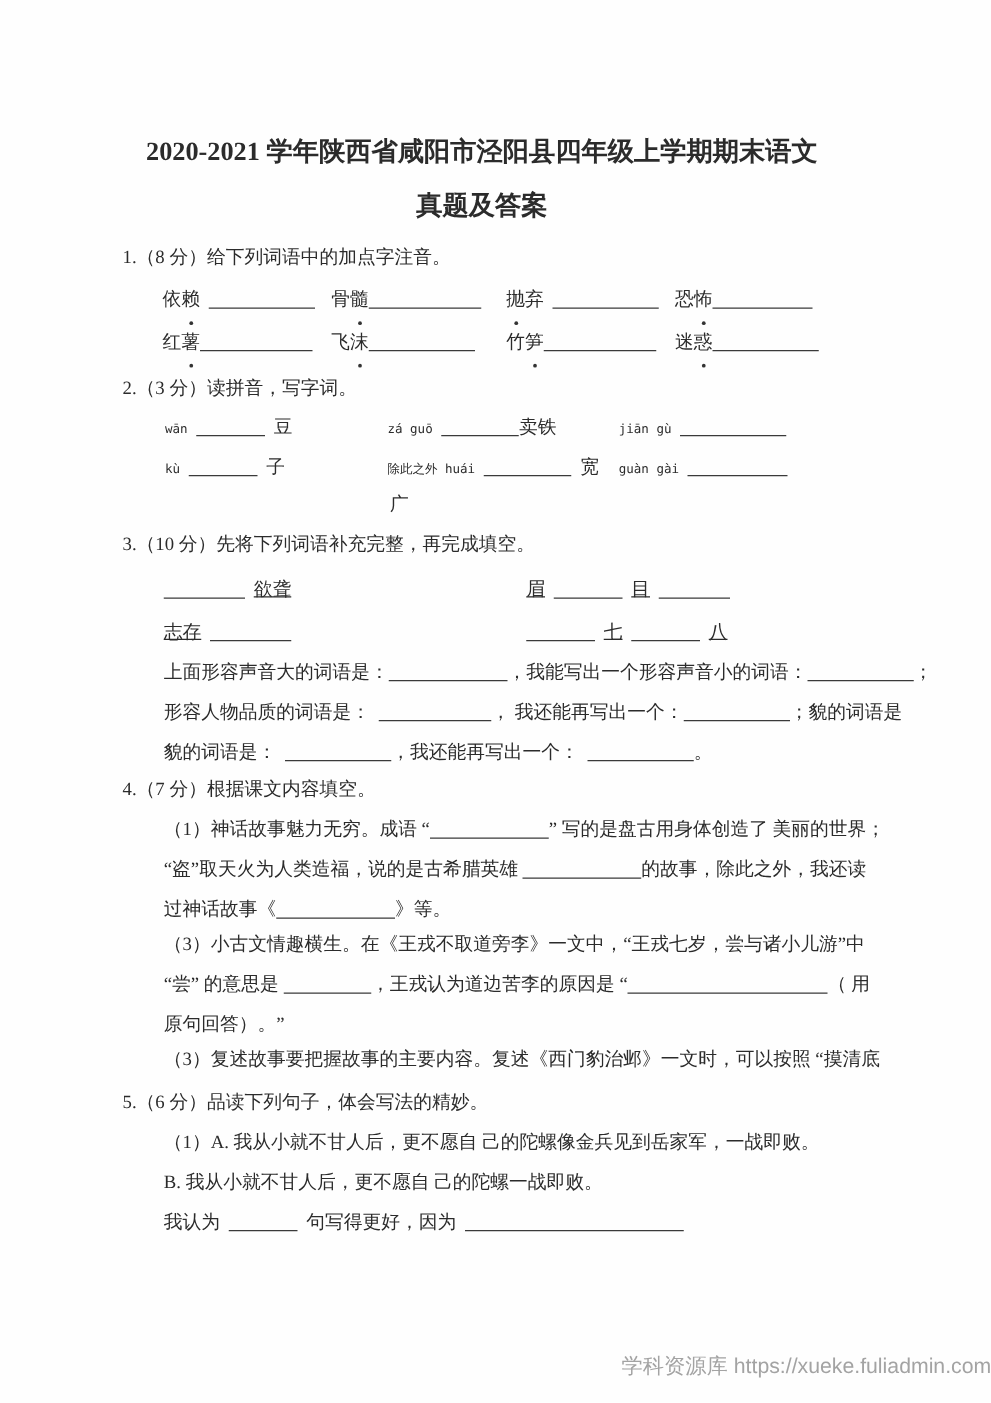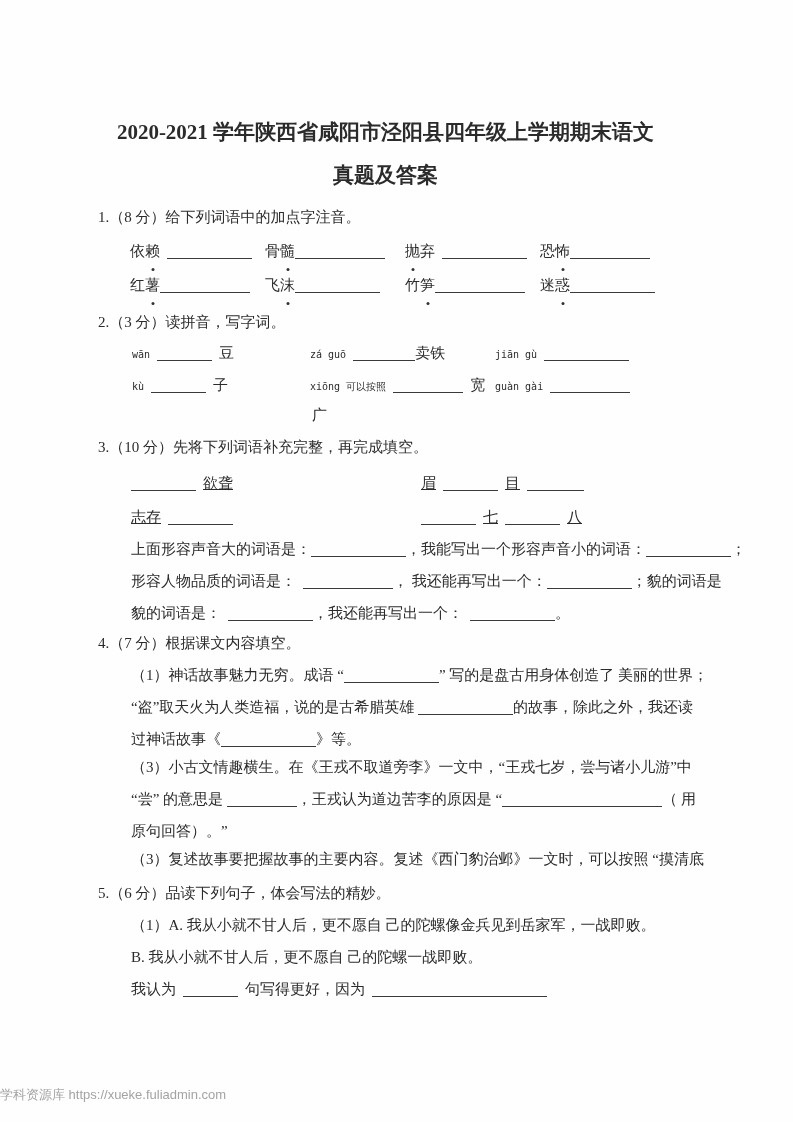--- a/index.html
+++ b/index.html
@@ -11,7 +11,7 @@
     color:#2b2b2b;
     overflow:hidden;
   }
-  .content{padding:100px 120px 0 98px;margin-top:11px;}
+  .content{padding:100px 120px 0 98px;}
   .title-line{
     text-align:center;
     font-weight:bold;

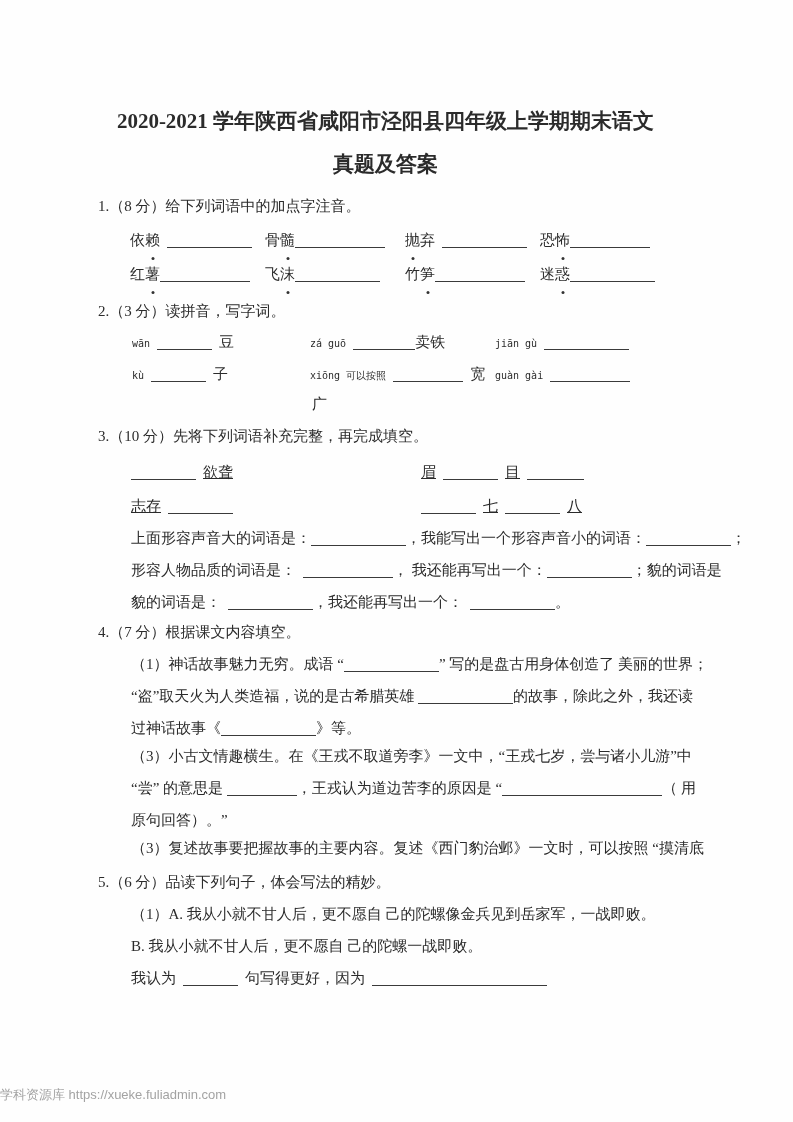--- a/index.html
+++ b/index.html
@@ -96,7 +96,7 @@
     </div>
     <div class="ln q2row mt2 h28">
       <span><span class="py">kù</span><span class="blank w55 gap"></span><span>子</span></span>
-      <span><span class="py">xiōng 可以按照</span><span class="blank w70 gap"></span><span>宽</span></span>
+      <span><span class="py">除此之外 huái</span><span class="blank w70 gap"></span><span>宽</span></span>
       <span><span class="py">guàn  gài</span><span class="blank w80 gap"></span></span>
     </div>
     <div class="ln wrapchar">广</div>

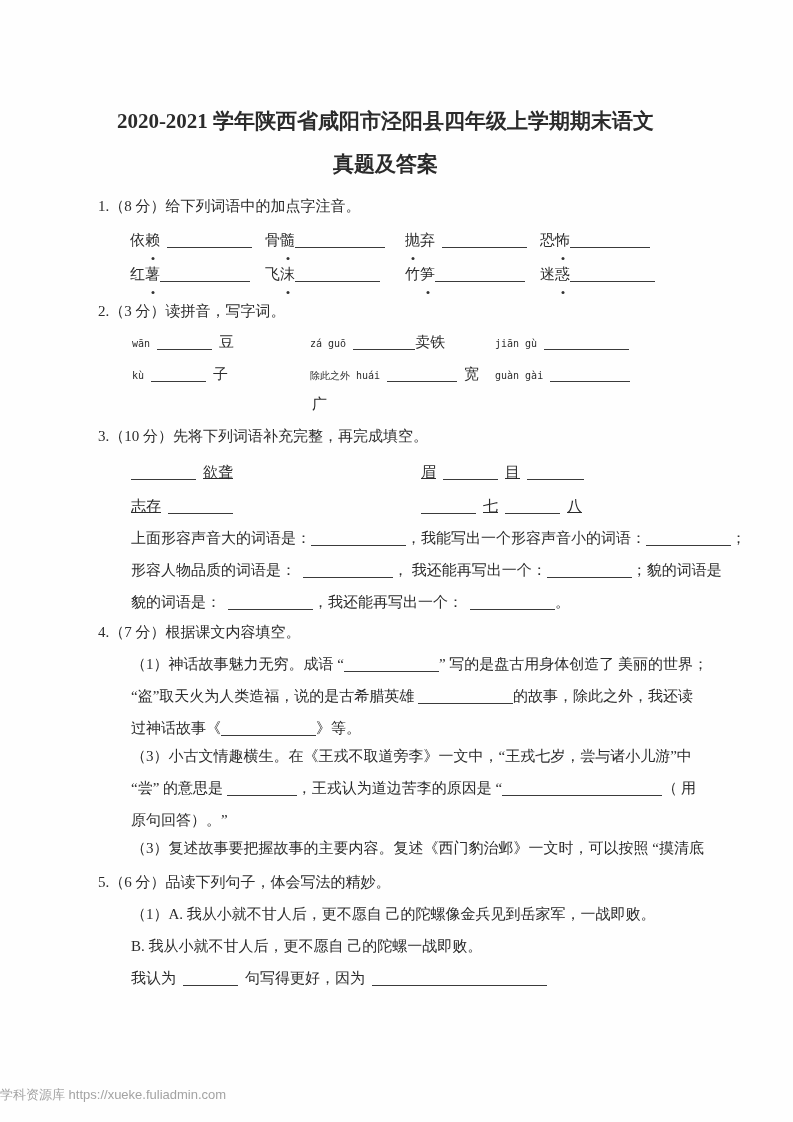--- a/index.html
+++ b/index.html
@@ -59,9 +59,9 @@
   .footer{
     position:absolute;
     bottom:18px;left:0;width:100%;
-    text-align:left;
+    text-align:right;
     font-family:"Liberation Sans","DejaVu Sans",sans-serif;
-    font-size:13px;
+    font-size:17px;
     color:#a3a3a3;
   }
 </style>

